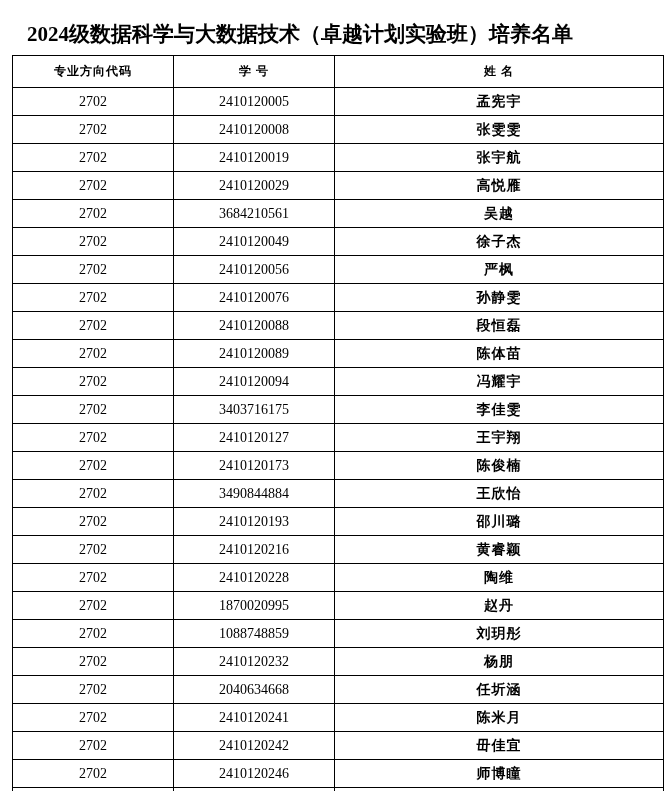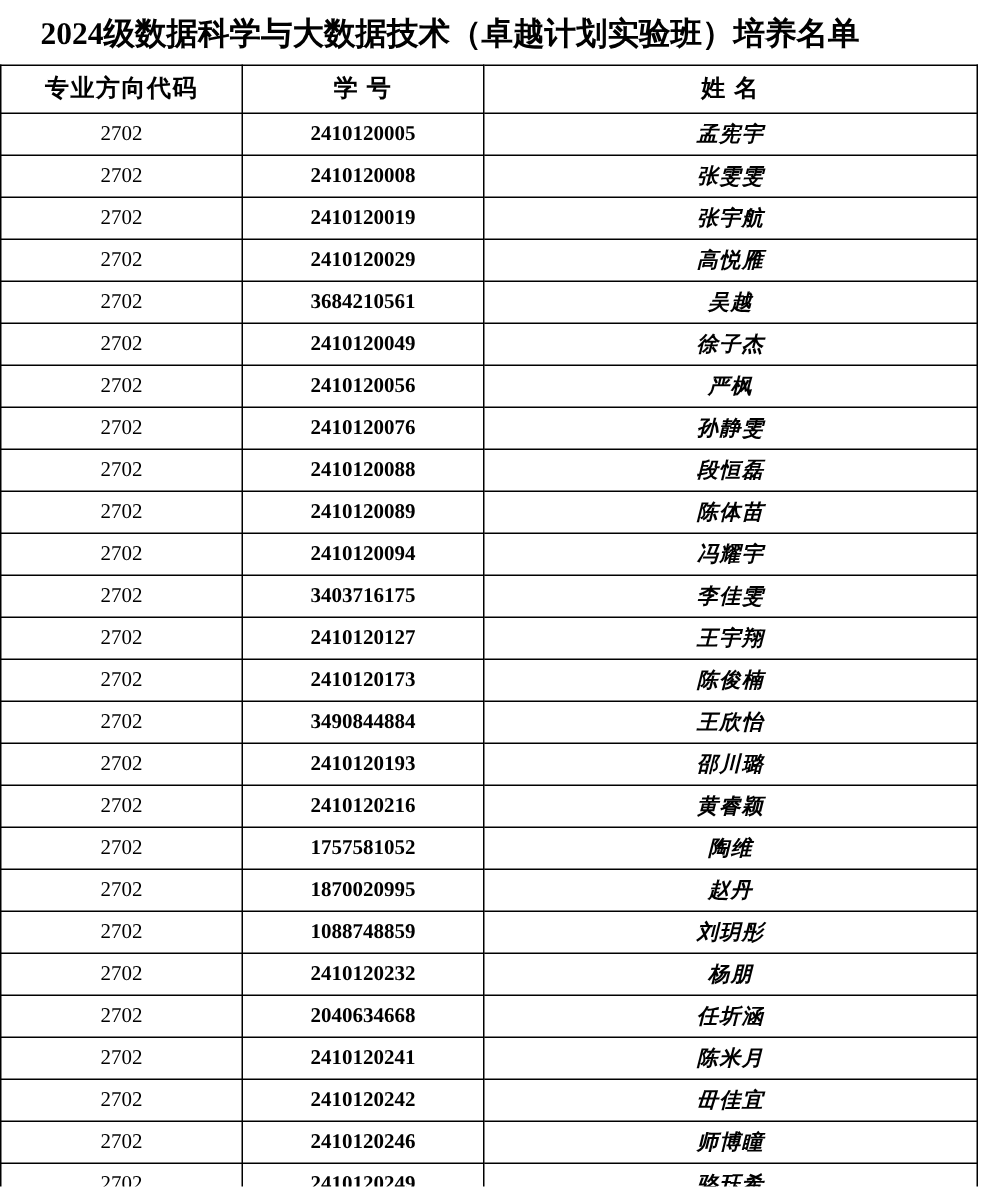--- a/index.html
+++ b/index.html
@@ -18,7 +18,7 @@
     width: 600px;
     height: 791px;
     box-sizing: border-box;
-    padding: 0;
+    padding: 12px;
     position: relative;
   }
   .doc-title {

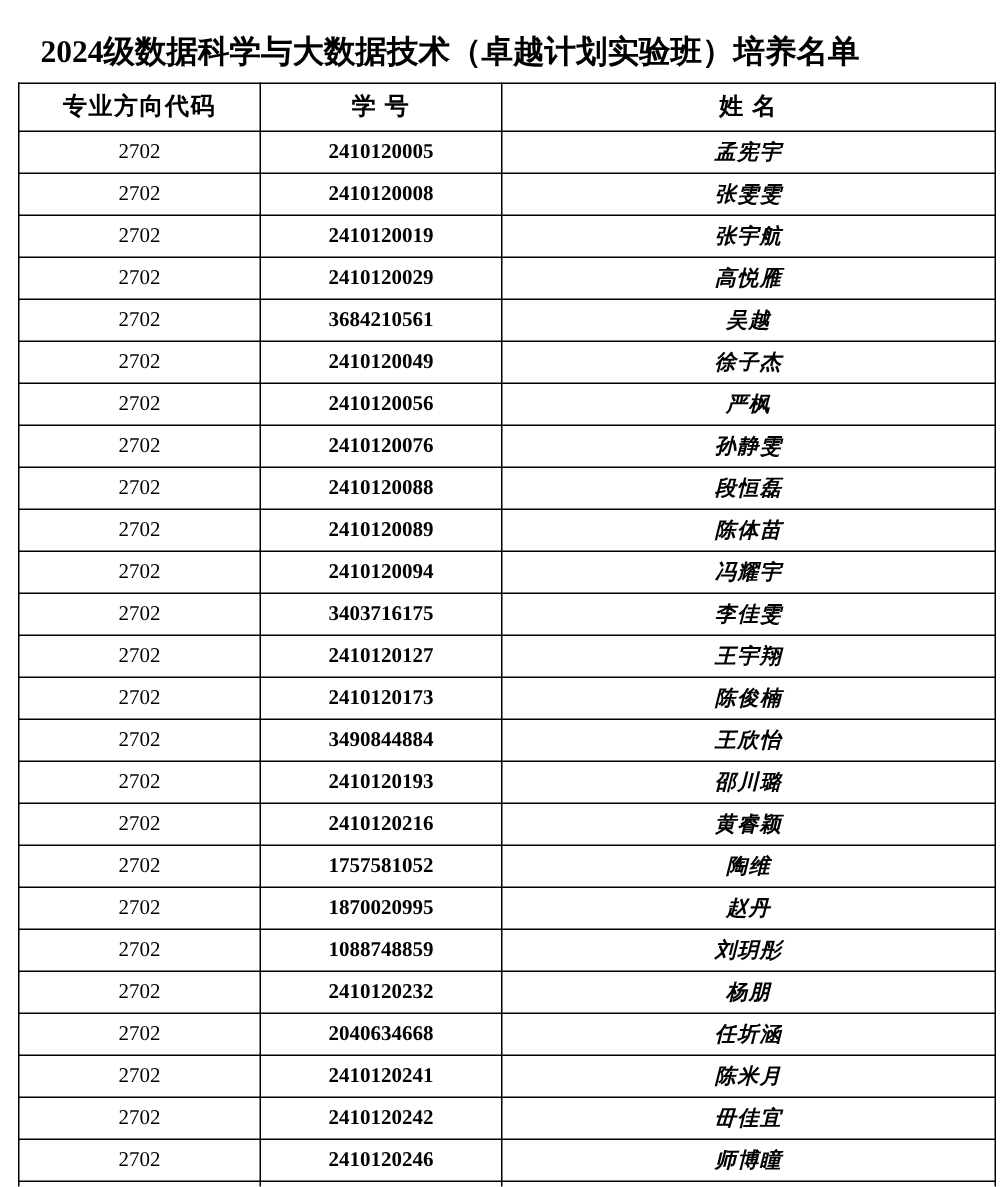--- a/index.html
+++ b/index.html
@@ -43,7 +43,7 @@
     font-family: "Liberation Serif", "DejaVu Serif", serif;
   }
   table.roster th {
-    font-size: 16px;
+    font-size: 12px;
     font-weight: bold;
     height: 31px;
     letter-spacing: 1px;

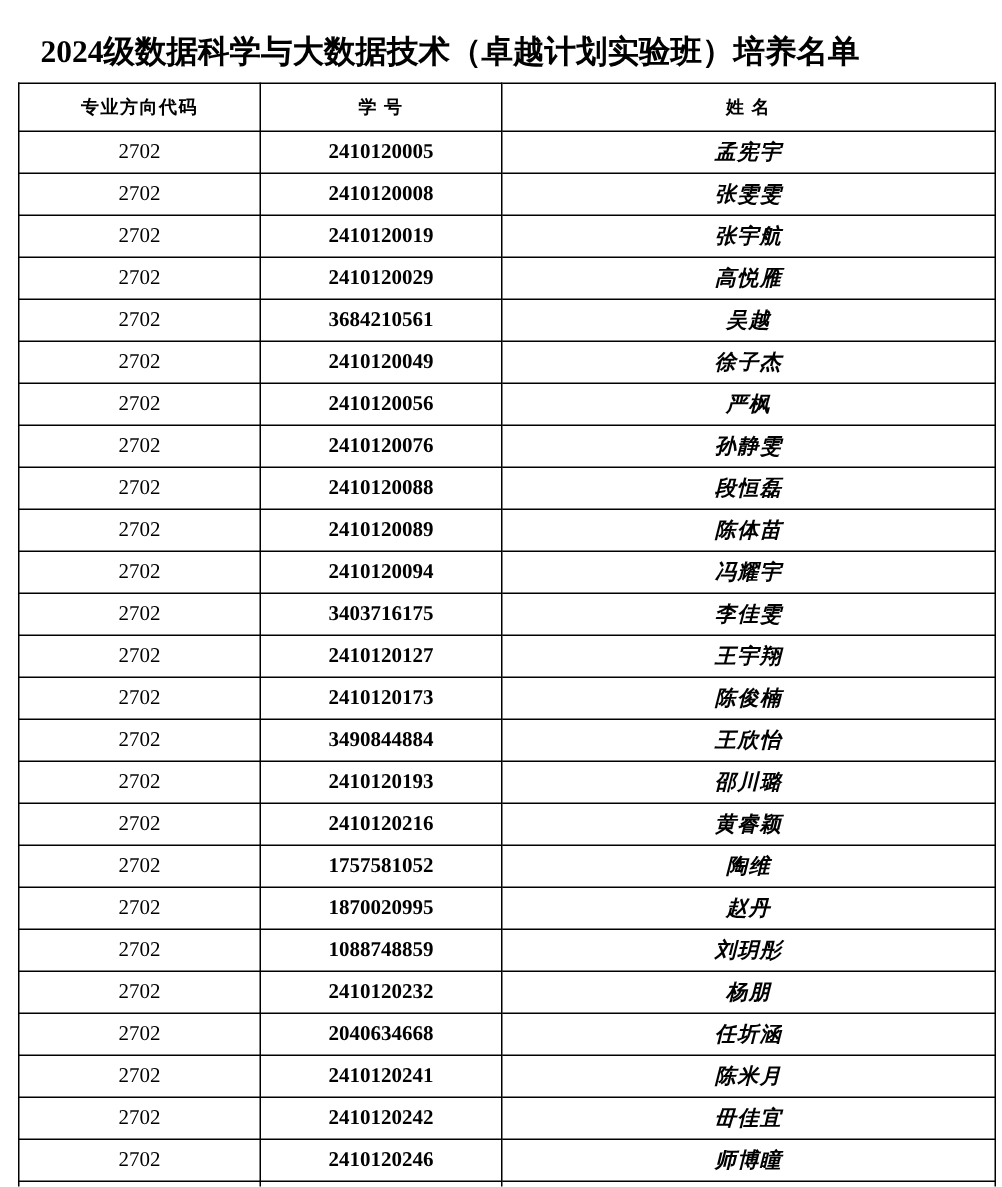--- a/index.html
+++ b/index.html
@@ -56,7 +56,7 @@
     padding: 0;
   }
   td.col-major { width: 160px; }
-  td.col-id { width: 160px; font-weight: bold; }
+  td.col-id { width: 160px; }
   td.col-name {
     font-weight: bold;
     letter-spacing: 1px;

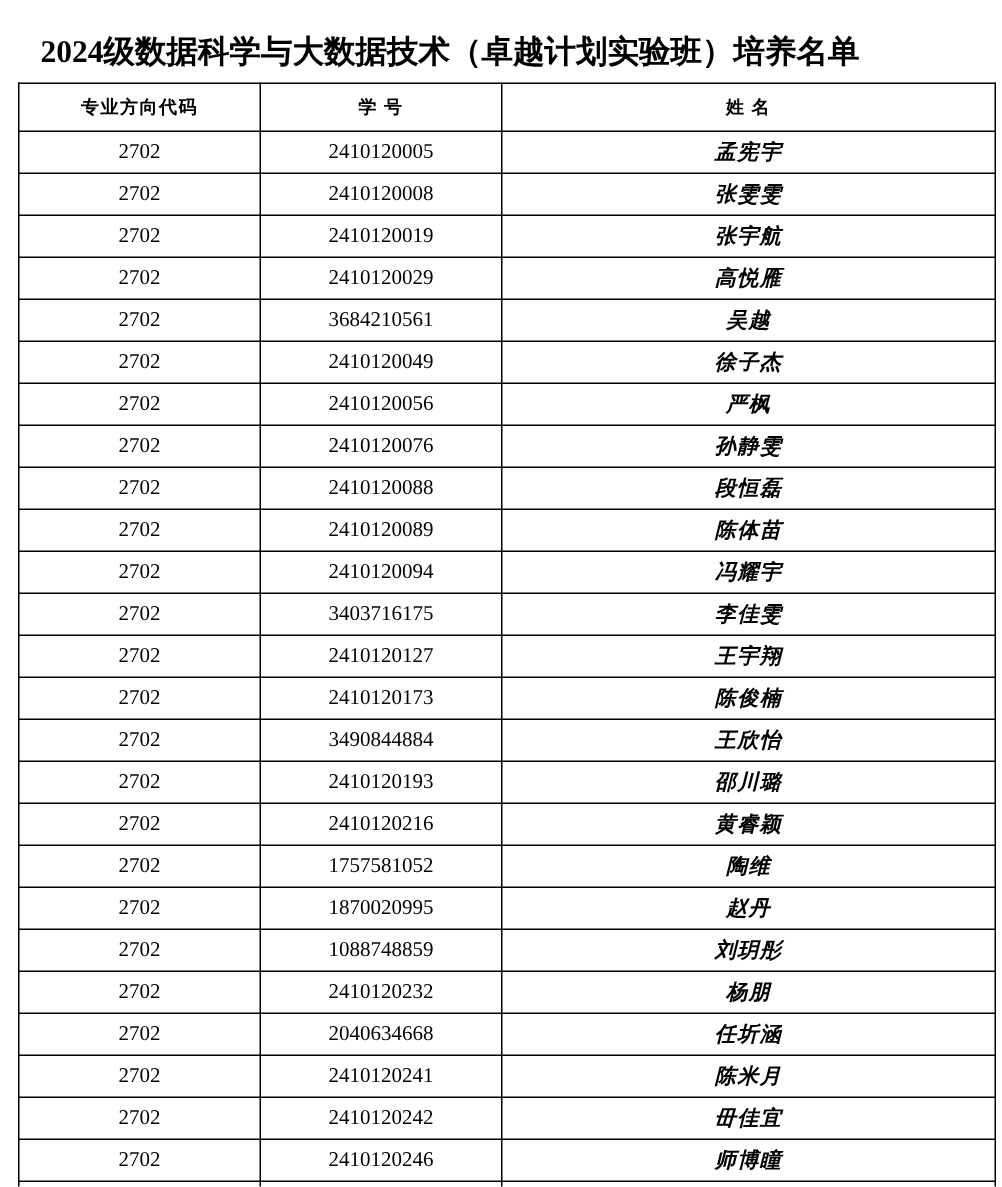--- a/index.html
+++ b/index.html
@@ -60,7 +60,6 @@
   td.col-name {
     font-weight: bold;
     letter-spacing: 1px;
-    font-style: italic;
   }
   th.col-major { width: 160px; }
   th.col-id { width: 160px; }

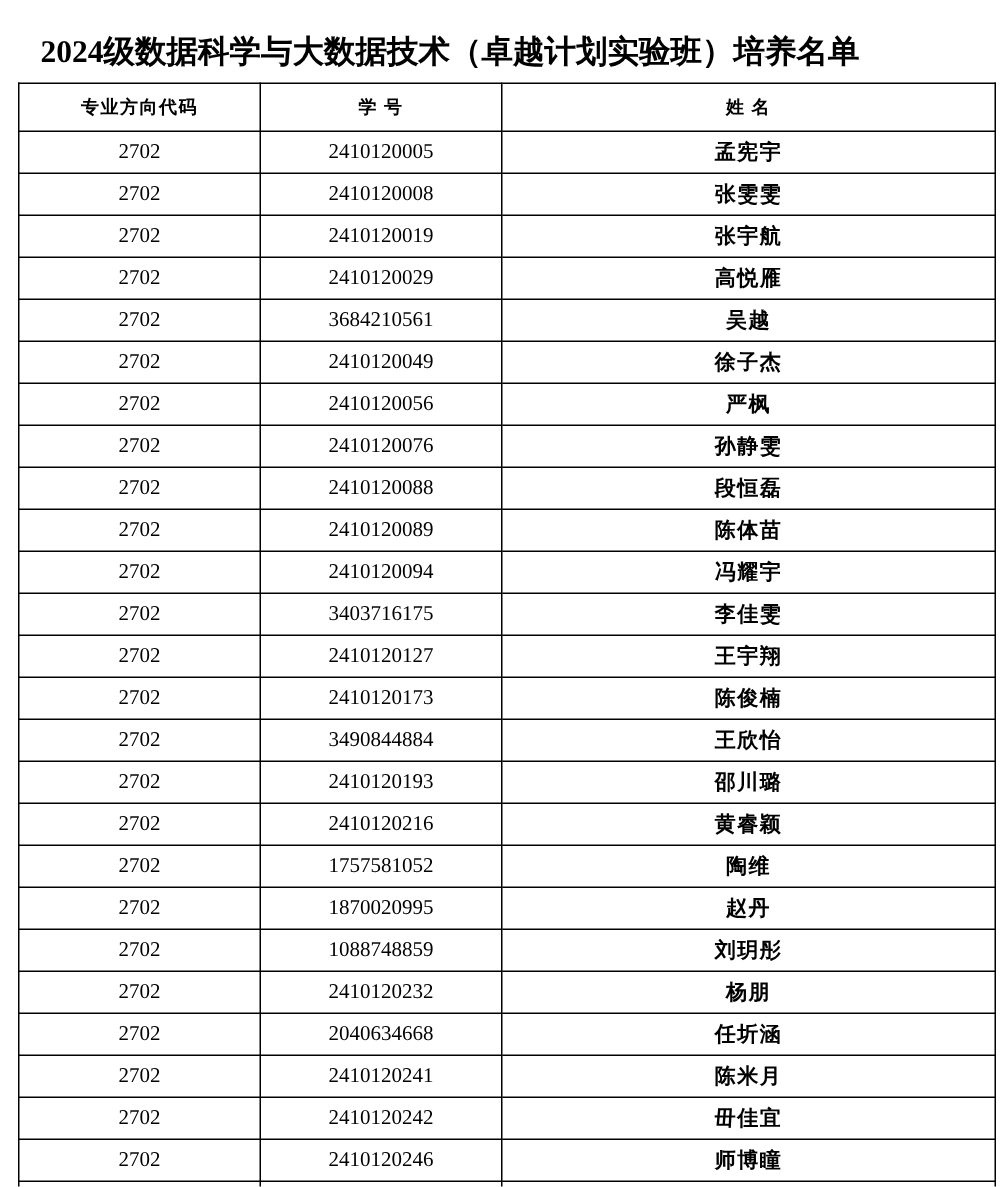--- a/index.html
+++ b/index.html
@@ -167,7 +167,7 @@
         </tr>
         <tr>
           <td class="col-major">2702</td>
-          <td class="col-id">1757581052</td>
+          <td class="col-id">2410120228</td>
           <td class="col-name">陶维</td>
         </tr>
         <tr>

